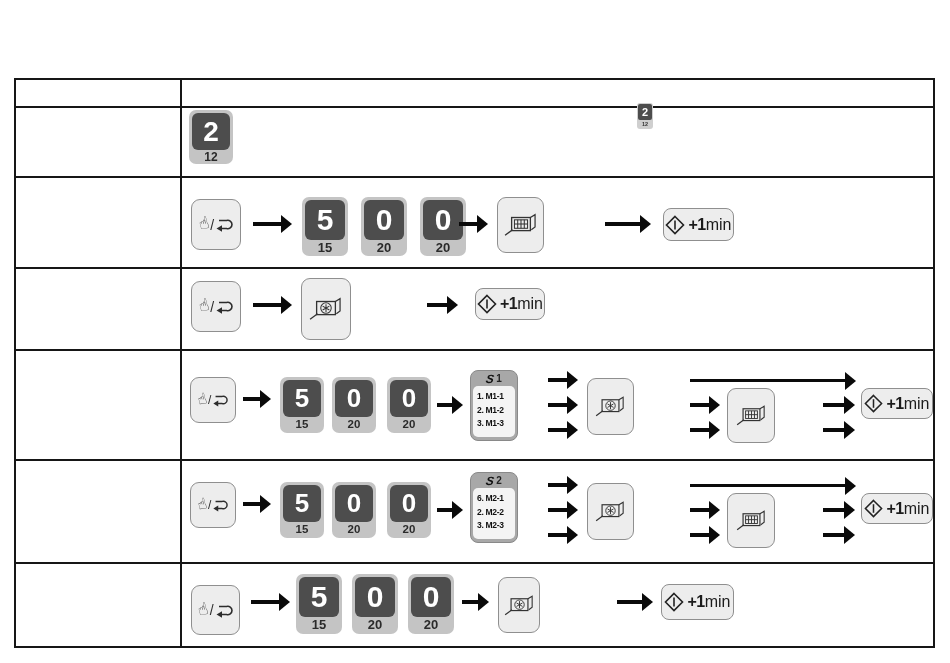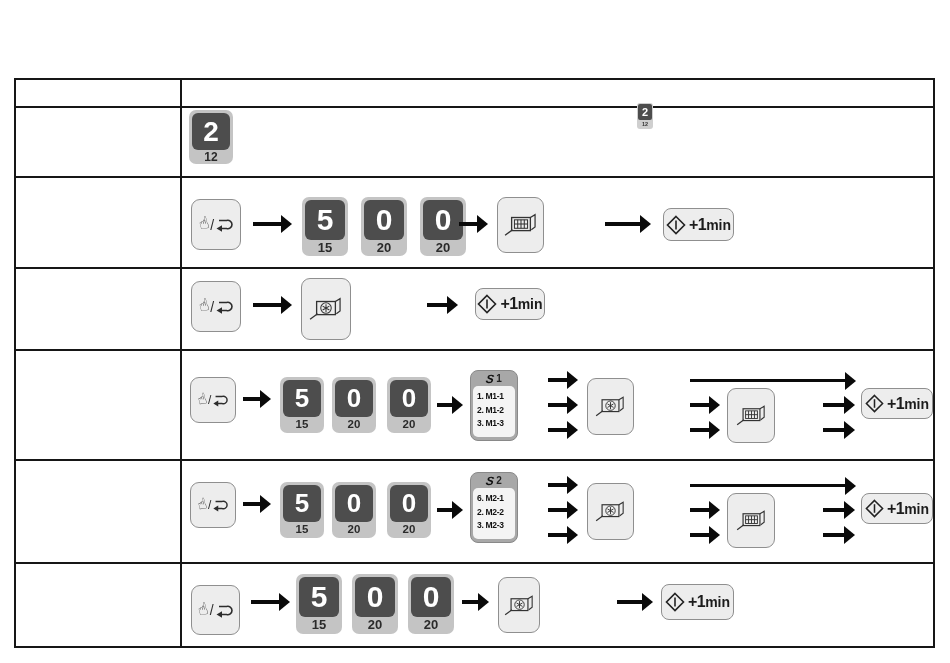--- a/index.html
+++ b/index.html
@@ -40,7 +40,7 @@
             display:flex;align-items:center;justify-content:center;gap:3px;box-sizing:border-box}
   .startkey .st-text{display:flex;align-items:baseline}
   .startkey .plus{font-size:16px;font-weight:700;color:#1c1c1c;letter-spacing:-0.5px}
-  .startkey .unit{font-size:14px;font-weight:700;color:#1c1c1c}
+  .startkey .unit{font-size:16px;font-weight:400;color:#1c1c1c}
 
   
   .memkey{position:absolute;background:#a8a8a8;border:1px solid #898989;border-radius:8px;

